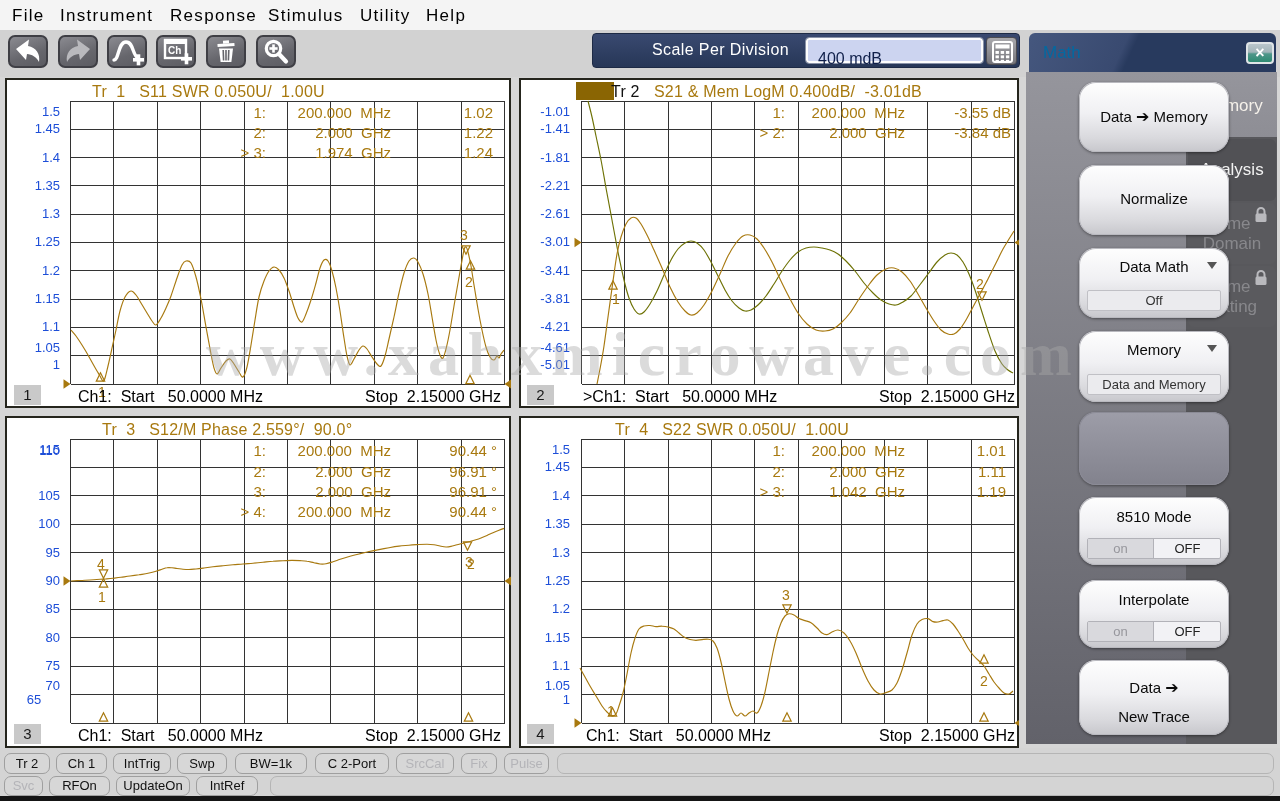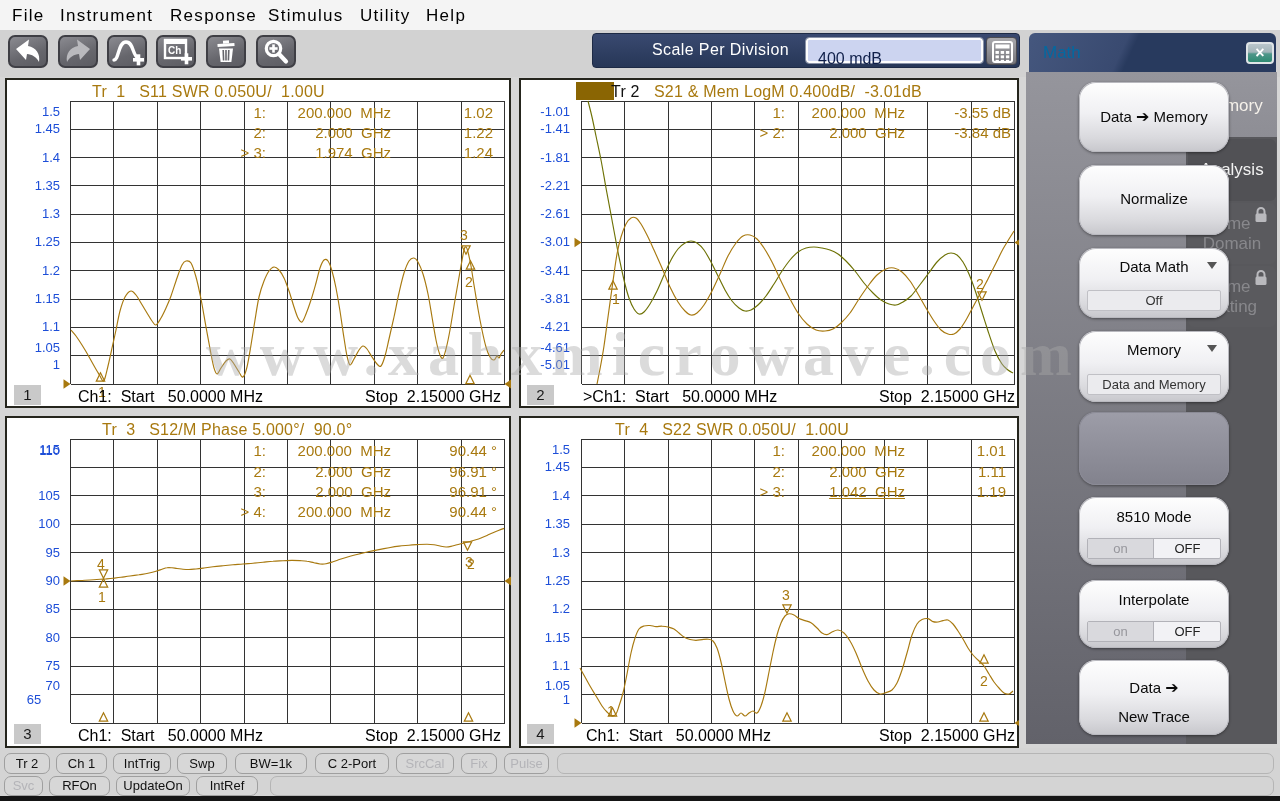--- a/index.html
+++ b/index.html
@@ -271,7 +271,7 @@
 <div class="abs" style="left:576px;top:82px;width:38px;height:18px;background:#8a6503;"></div>
 <div class="ttl" style="left:579px;top:83px;color:#111;">Tr 2</div>
 <div class="ttl" style="left:622px;top:83px;">S21 &amp; Mem LogM 0.400dB/  -3.01dB</div>
-<div class="ttl" style="left:70px;top:421px;">Tr  3   S12/M Phase 5.000°/  90.0°</div>
+<div class="ttl" style="left:70px;top:421px;">Tr  3   S12/M Phase 2.559°/  90.0°</div>
 <div class="ttl" style="left:583px;top:421px;">Tr  4   S22 SWR 0.050U/  1.00U</div>
 <div class="ylab" style="left:8px;top:104px;">1.5</div>
 <div class="ylab" style="left:8px;top:121px;">1.45</div>

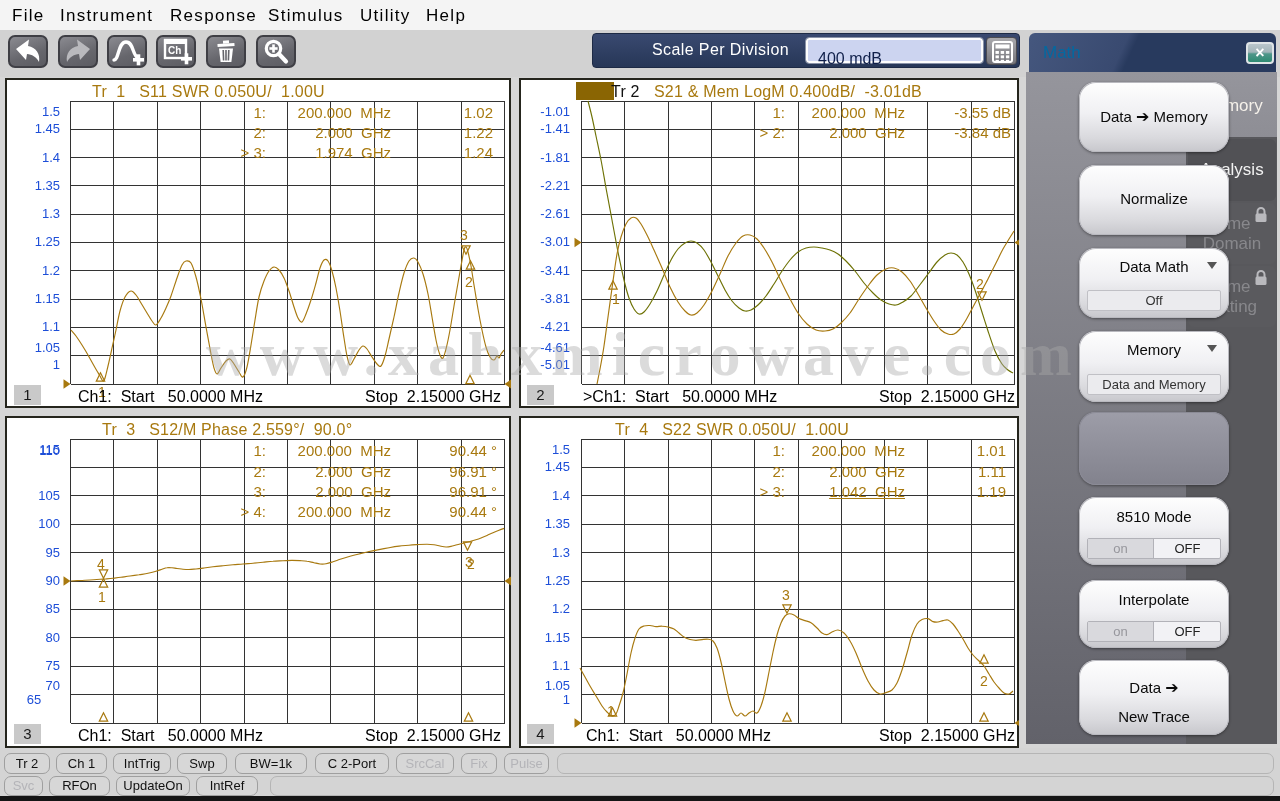--- a/index.html
+++ b/index.html
@@ -351,7 +351,7 @@
 <div class="mcell" style="left:765px;top:464px;width:140px;">2.000&nbsp;&nbsp;GHz</div>
 <div class="mcell" style="left:916px;top:464px;width:90px;">1.11</div>
 <div class="mcell" style="left:695px;top:484px;width:90px;">&gt;&nbsp;3:</div>
-<div class="mcell" style="left:765px;top:484px;width:140px;text-decoration:underline;">1.042&nbsp;&nbsp;GHz</div>
+<div class="mcell" style="left:765px;top:484px;width:140px;">1.042&nbsp;&nbsp;GHz</div>
 <div class="mcell" style="left:916px;top:484px;width:90px;">1.19</div>
 <div class="abs" style="left:98px;top:384px;font-size:14px;color:#a8790f;">1</div>
 <div class="abs" style="left:460px;top:227px;font-size:14px;color:#a8790f;">3</div>

